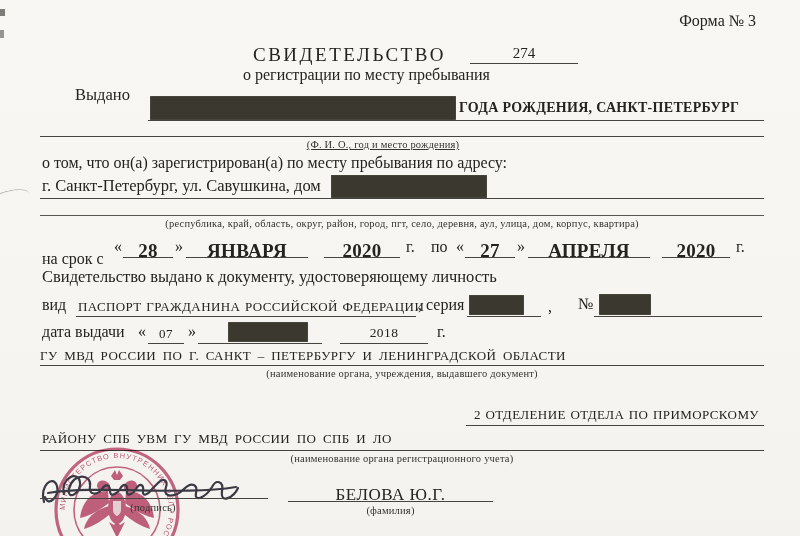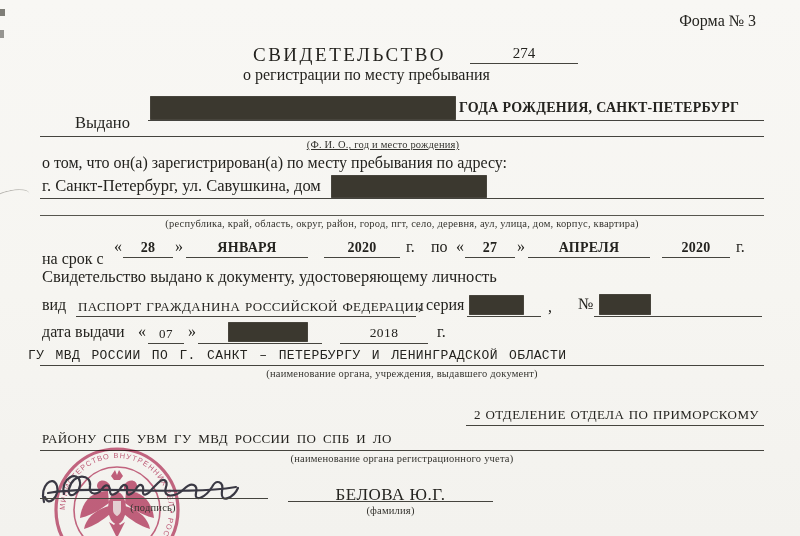--- a/index.html
+++ b/index.html
@@ -41,7 +41,7 @@
   <div class="ul" style="left:470px;top:63px;width:108px;"></div>
   <div class="abs" style="left:243px;top:66px;font-size:16px;">о регистрации по месту пребывания</div>
 
-  <div class="abs t17" style="left:75px;top:113px;">Выдано</div>
+  <div class="abs t17" style="left:75px;top:85px;">Выдано</div>
   <div class="red" style="left:150px;top:96px;width:306px;height:24px;"></div>
   <div class="abs fv" style="left:459px;top:100px;font-size:14px;">ГОДА РОЖДЕНИЯ, САНКТ-ПЕТЕРБУРГ</div>
   <div class="ul" style="left:148px;top:120px;width:616px;"></div>

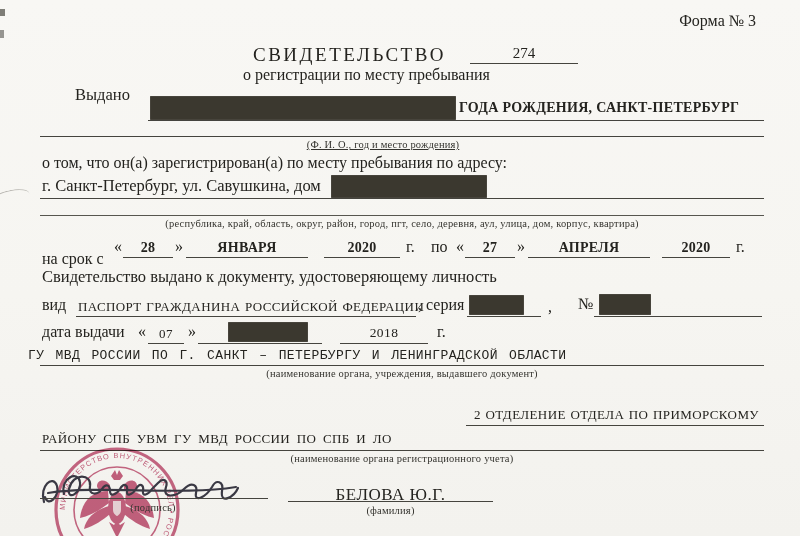--- a/index.html
+++ b/index.html
@@ -16,7 +16,7 @@
   .num{font-size:15px;}
   .cap{font-size:10.5px;color:#35342f;letter-spacing:0.2px;}
   .caps{font-size:13px;letter-spacing:0.4px;word-spacing:3px;}
-  .fv{font-size:14px;font-weight:bold;letter-spacing:0.3px;}
+  .fv{font-size:19px;font-weight:bold;letter-spacing:0.3px;}
   .ctr{text-align:center;}
   .ul{position:absolute;height:0;border-bottom:1.6px solid #45443e;}
   .ul.thin{border-bottom-width:1.2px;border-bottom-color:#57564f;}

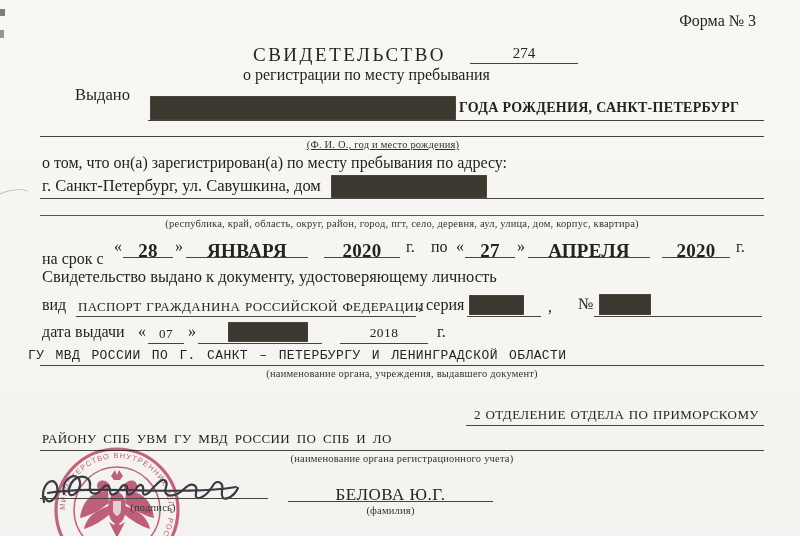--- a/index.html
+++ b/index.html
@@ -101,7 +101,7 @@
   <div class="ul" style="left:340px;top:343px;width:88px;"></div>
   <div class="abs t16" style="left:437px;top:323px;">г.</div>
 
-  <div class="abs caps" style="left:28px;top:348px;font-family:Liberation Mono, monospace;">ГУ МВД РОССИИ ПО Г. САНКТ – ПЕТЕРБУРГУ И ЛЕНИНГРАДСКОЙ ОБЛАСТИ</div>
+  <div class="abs caps" style="left:40px;top:348px;">ГУ МВД РОССИИ ПО Г. САНКТ – ПЕТЕРБУРГУ И ЛЕНИНГРАДСКОЙ ОБЛАСТИ</div>
   <div class="ul" style="left:40px;top:365px;width:724px;"></div>
   <div class="abs cap ctr" style="left:40px;top:368px;width:724px;">(наименование органа, учреждения, выдавшего документ)</div>
 

